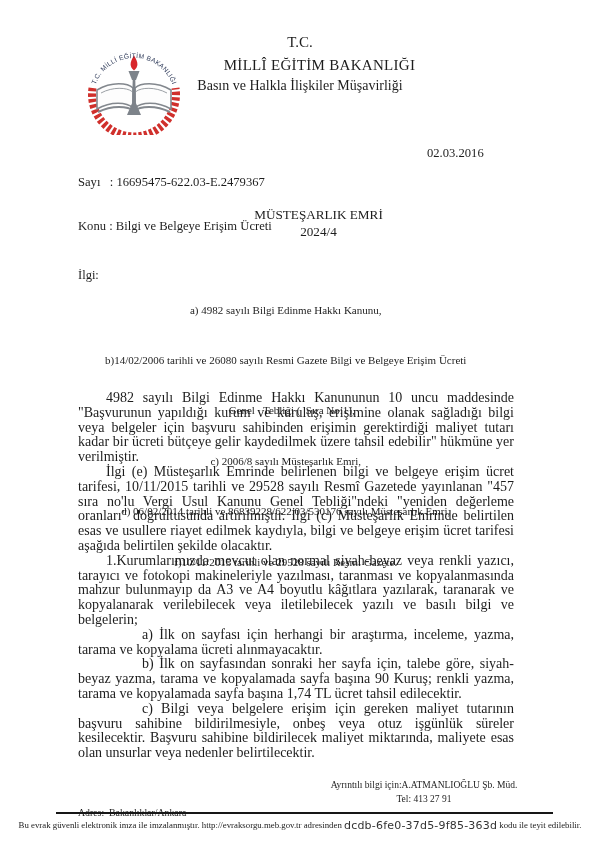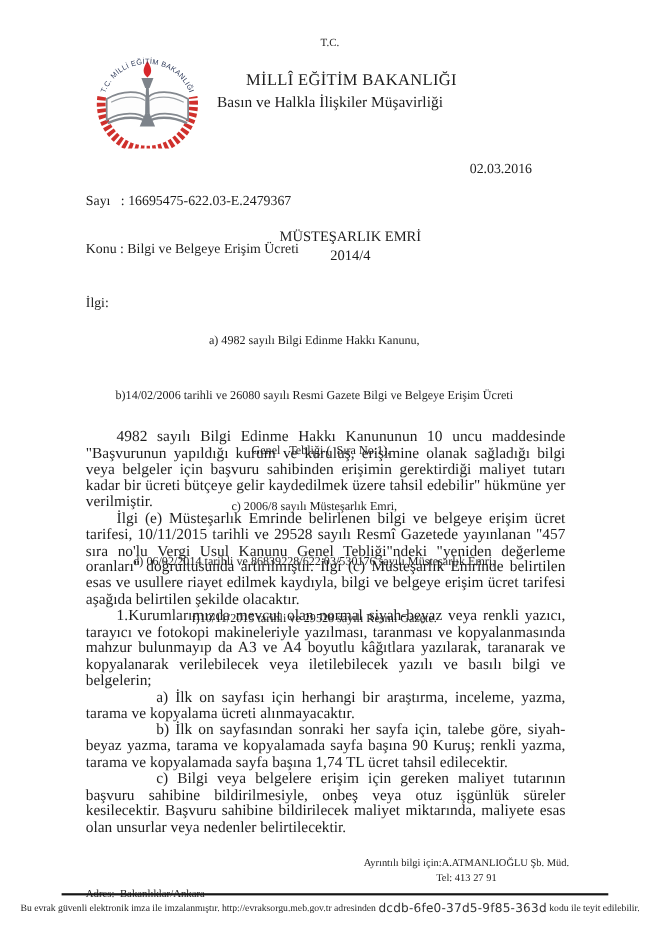--- a/index.html
+++ b/index.html
@@ -11,7 +11,7 @@
 
   
   .hdr{position:absolute;left:0;right:0;top:35px;text-align:center;line-height:1;}
-  .hdr .tc{font-size:10px;}
+  .hdr .tc{font-size:15px;}
   .hdr .ministry{font-size:15px;margin-top:21px;letter-spacing:.3px;padding-left:39px;}
   .hdr .dept{font-size:14px;margin-top:6px;}
 

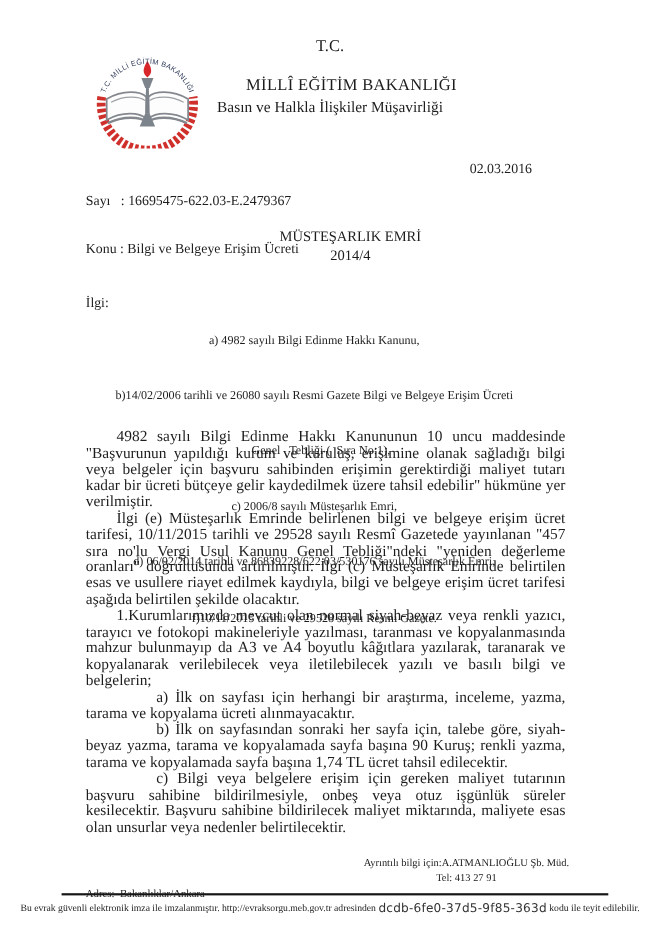--- a/index.html
+++ b/index.html
@@ -12,7 +12,7 @@
   
   .hdr{position:absolute;left:0;right:0;top:35px;text-align:center;line-height:1;}
   .hdr .tc{font-size:15px;}
-  .hdr .ministry{font-size:15px;margin-top:21px;letter-spacing:.3px;padding-left:39px;}
+  .hdr .ministry{font-size:15px;margin-top:8px;letter-spacing:.3px;padding-left:39px;}
   .hdr .dept{font-size:14px;margin-top:6px;}
 
   

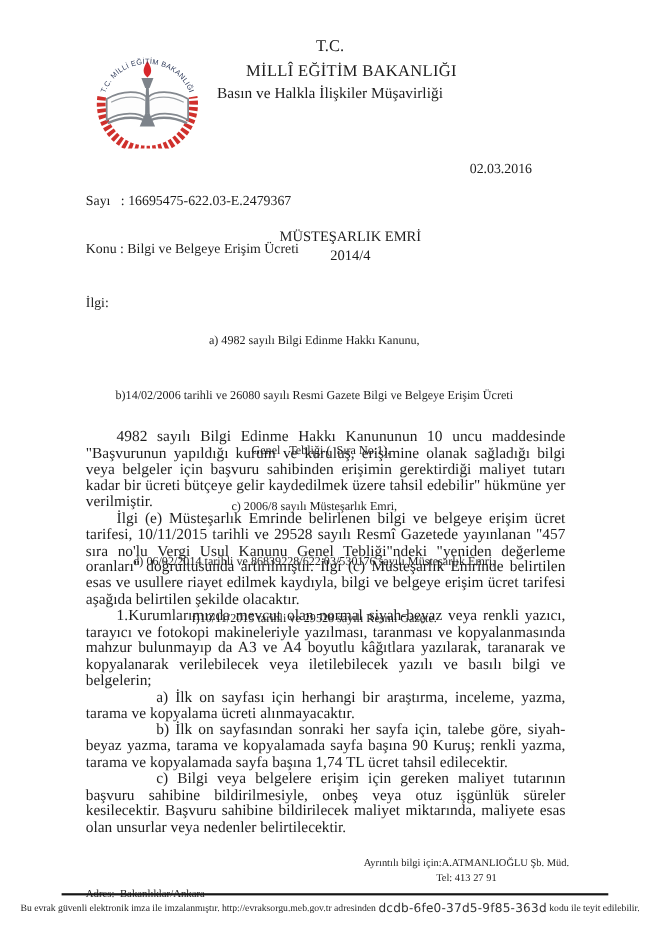--- a/index.html
+++ b/index.html
@@ -87,7 +87,7 @@
 
   <div class="title">
     <div>MÜSTEŞARLIK EMRİ</div>
-    <div>2014/4</div>
+    <div>2024/4</div>
   </div>
 
   <div class="ilgi-label">İlgi:</div>

